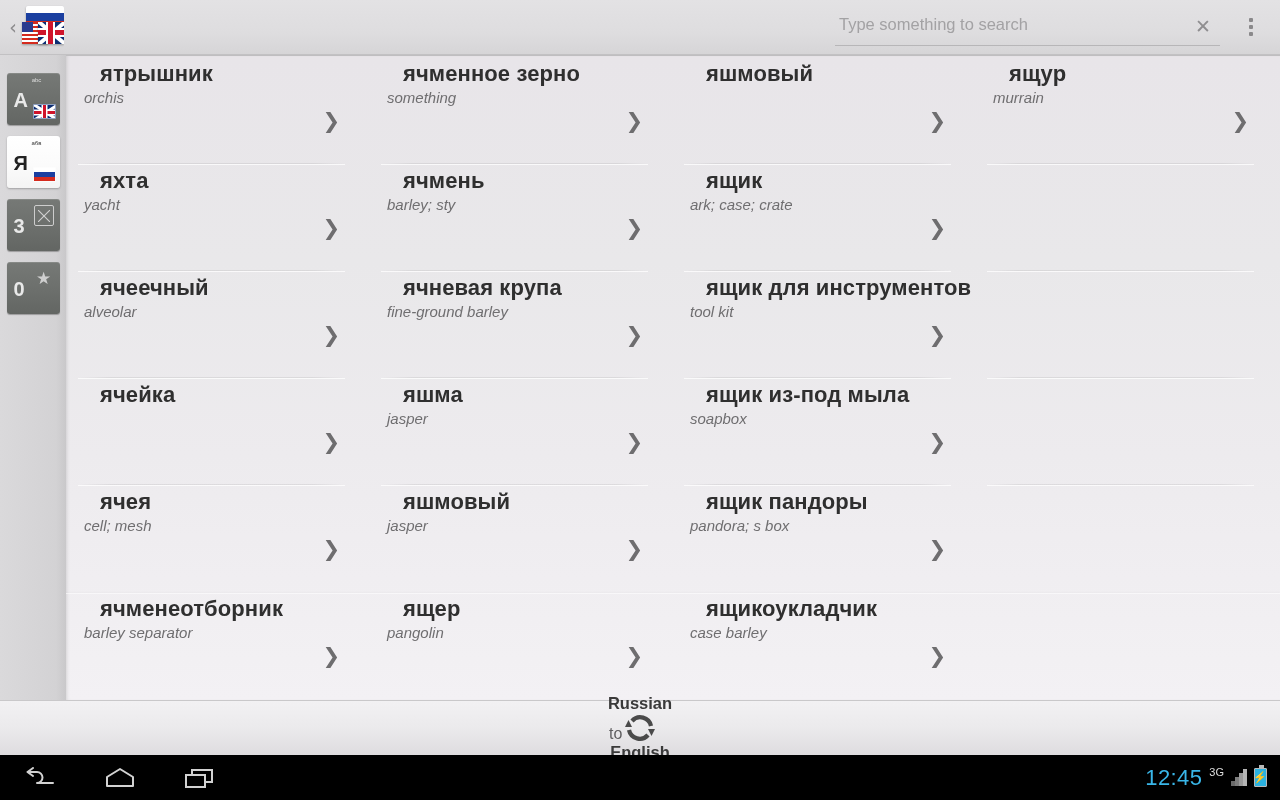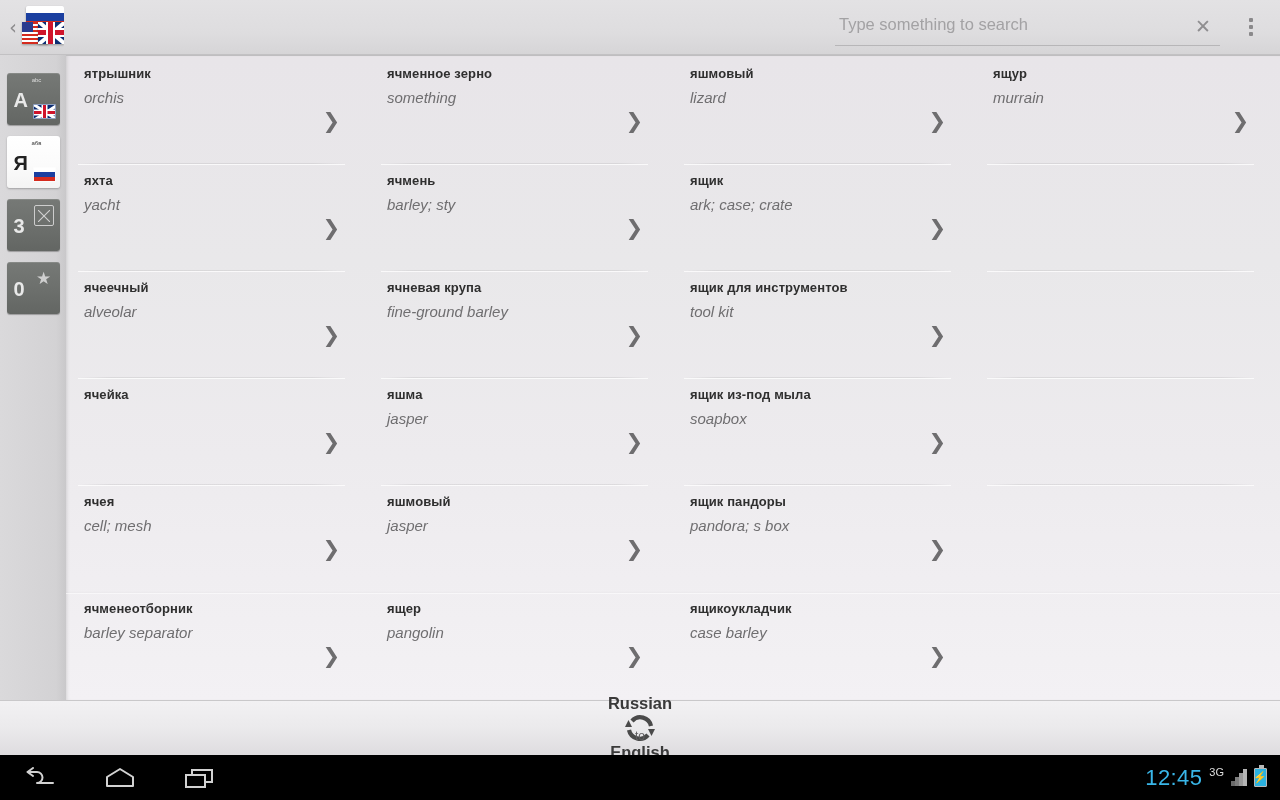--- a/index.html
+++ b/index.html
@@ -159,8 +159,8 @@
     box-shadow:0 1px 0 rgba(255,255,255,.75);
   }
   .cell .term {
-    font-size:13px; font-weight:bold; color:#2f2f2f; line-height:20px;
-    letter-spacing:.1px; white-space:nowrap;
+    font-size:22px; font-weight:bold; color:#2f2f2f; line-height:20px;
+    letter-spacing:.1px; white-space:nowrap;margin-left:16px;
   }
   .cell .trans {
     font-size:15px; font-style:italic; color:#6f6e70; line-height:20px;

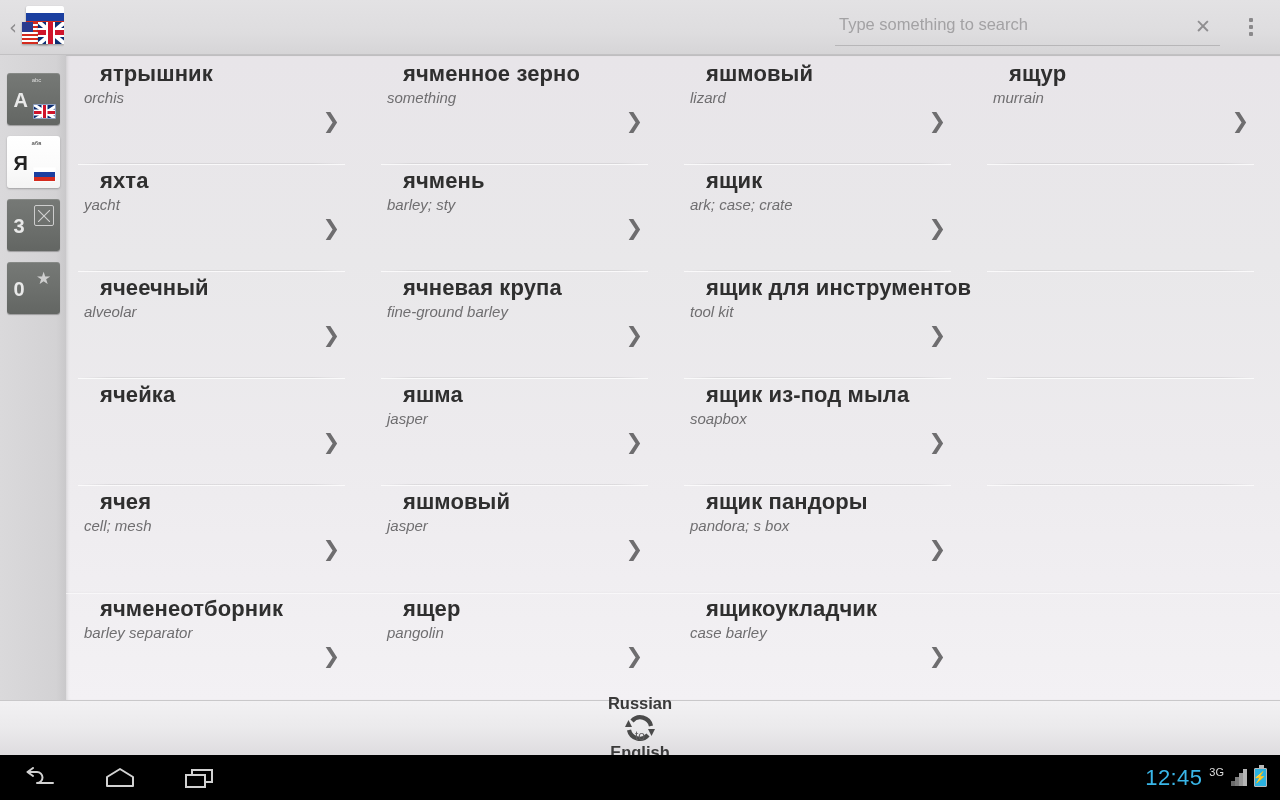--- a/index.html
+++ b/index.html
@@ -367,7 +367,6 @@
       <div class="col">
         <div class="cell">
           <div class="term">яшмовый</div>
-          <div class="trans">lizard</div>
           <div class="chev">❯</div>
         </div>
         <div class="cell sep">

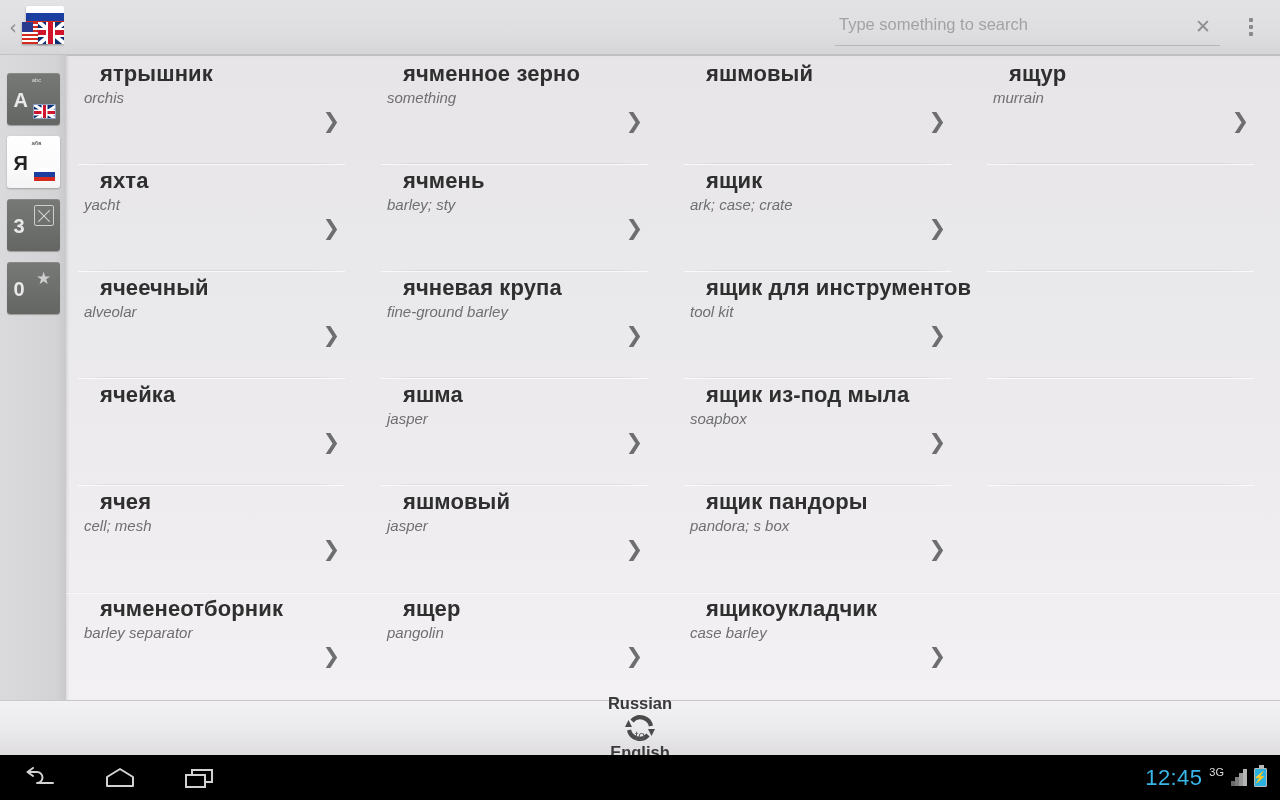--- a/index.html
+++ b/index.html
@@ -191,8 +191,8 @@
   }
   .swap svg { display:block; }
   .swap .to {
-    position:absolute; bottom:0px; left:0; width:100%; text-align:center;
-    font-size:12px; color:#5f5e60;
+    position:absolute; bottom:0px; left:0; width:100%; 
+    font-size:16px; color:#5f5e60;
   }
 
   

